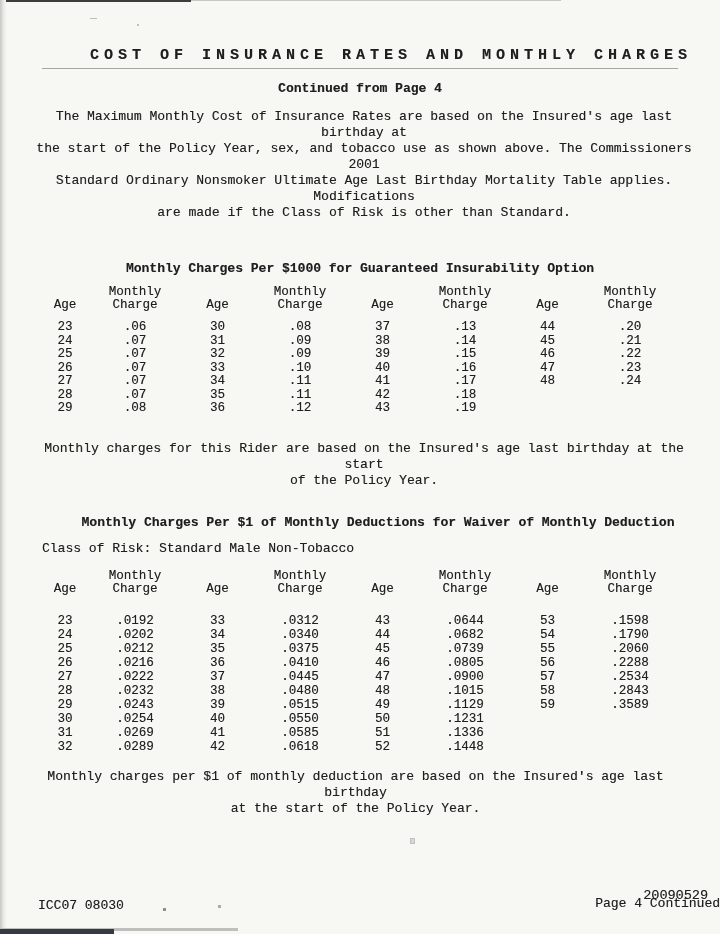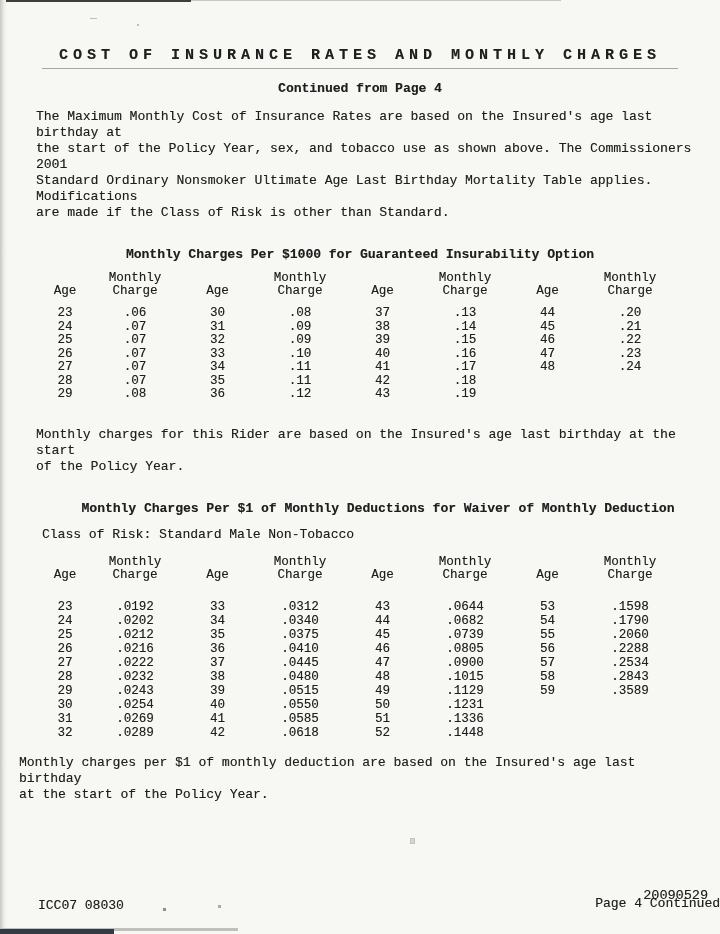--- a/index.html
+++ b/index.html
@@ -28,7 +28,7 @@
   .speck.dot-d { left:218px; top:905px; width:3px; height:3px; background:#ababa9; }
   
   .doc-title {
-    margin:46px 28px 0; text-align:center;
+    margin:46px 28px 0; text-align:right;
     font-size:15px; font-weight:bold; letter-spacing:5px; line-height:19px;
     white-space:nowrap;
   }

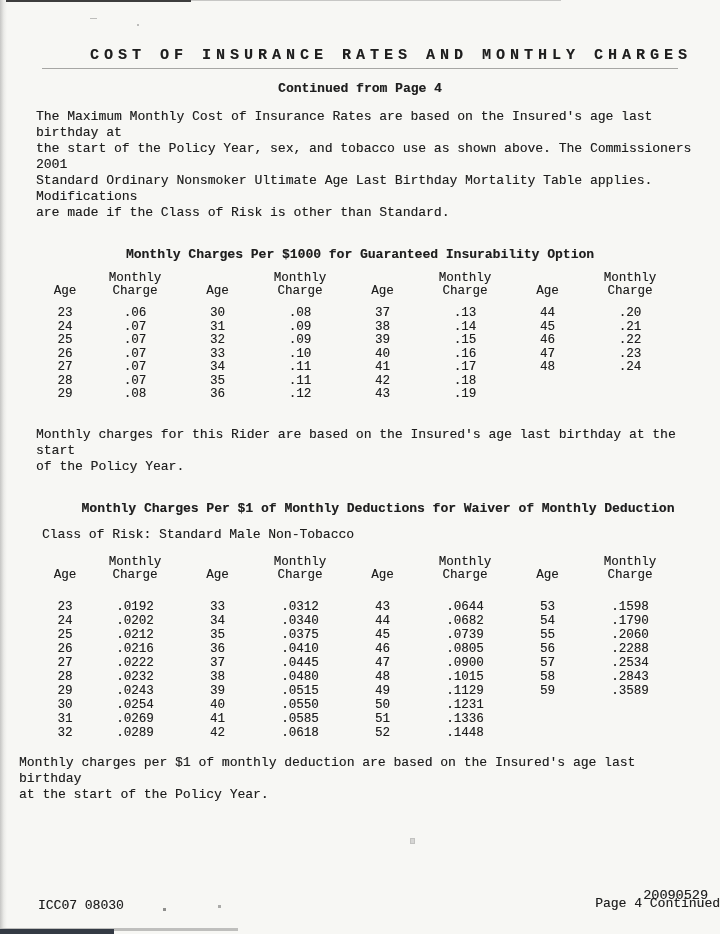--- a/index.html
+++ b/index.html
@@ -34,7 +34,7 @@
   }
   .title-rule { margin:3px auto 0; width:636px; height:1px; background:#a6a6a4; }
   .subtitle { margin-top:12px; text-align:center; font-size:13px; font-weight:bold; line-height:16px; }
-  .para { font-size:13px; line-height:16px; white-space:pre-line; }
+  .para { font-size:13px; line-height:16px; white-space:pre-line;text-align:center; }
   .intro { margin:12px 28px 0 36px; }
   .table-title { text-align:center; font-size:13px; font-weight:bold; line-height:16px; }
   .gio-title    { margin-top:26px; }

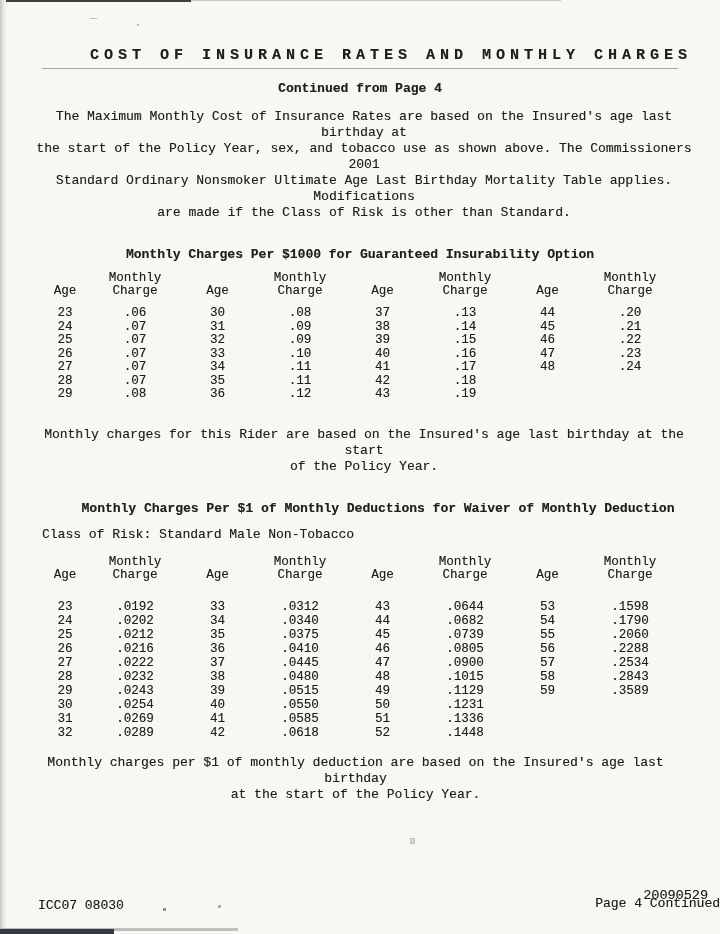--- a/index.html
+++ b/index.html
@@ -37,7 +37,7 @@
   .para { font-size:13px; line-height:16px; white-space:pre-line;text-align:center; }
   .intro { margin:12px 28px 0 36px; }
   .table-title { text-align:center; font-size:13px; font-weight:bold; line-height:16px; }
-  .gio-title    { margin-top:26px; }
+  .gio-title    { margin-top:40px; }
   .waiver-title { margin-top:26px;margin-left:36px; }
   .class-line { margin:10px 0 0 42px; font-size:13px; line-height:16px; }
   .rider-note     { margin:25px 28px 0 36px; }

